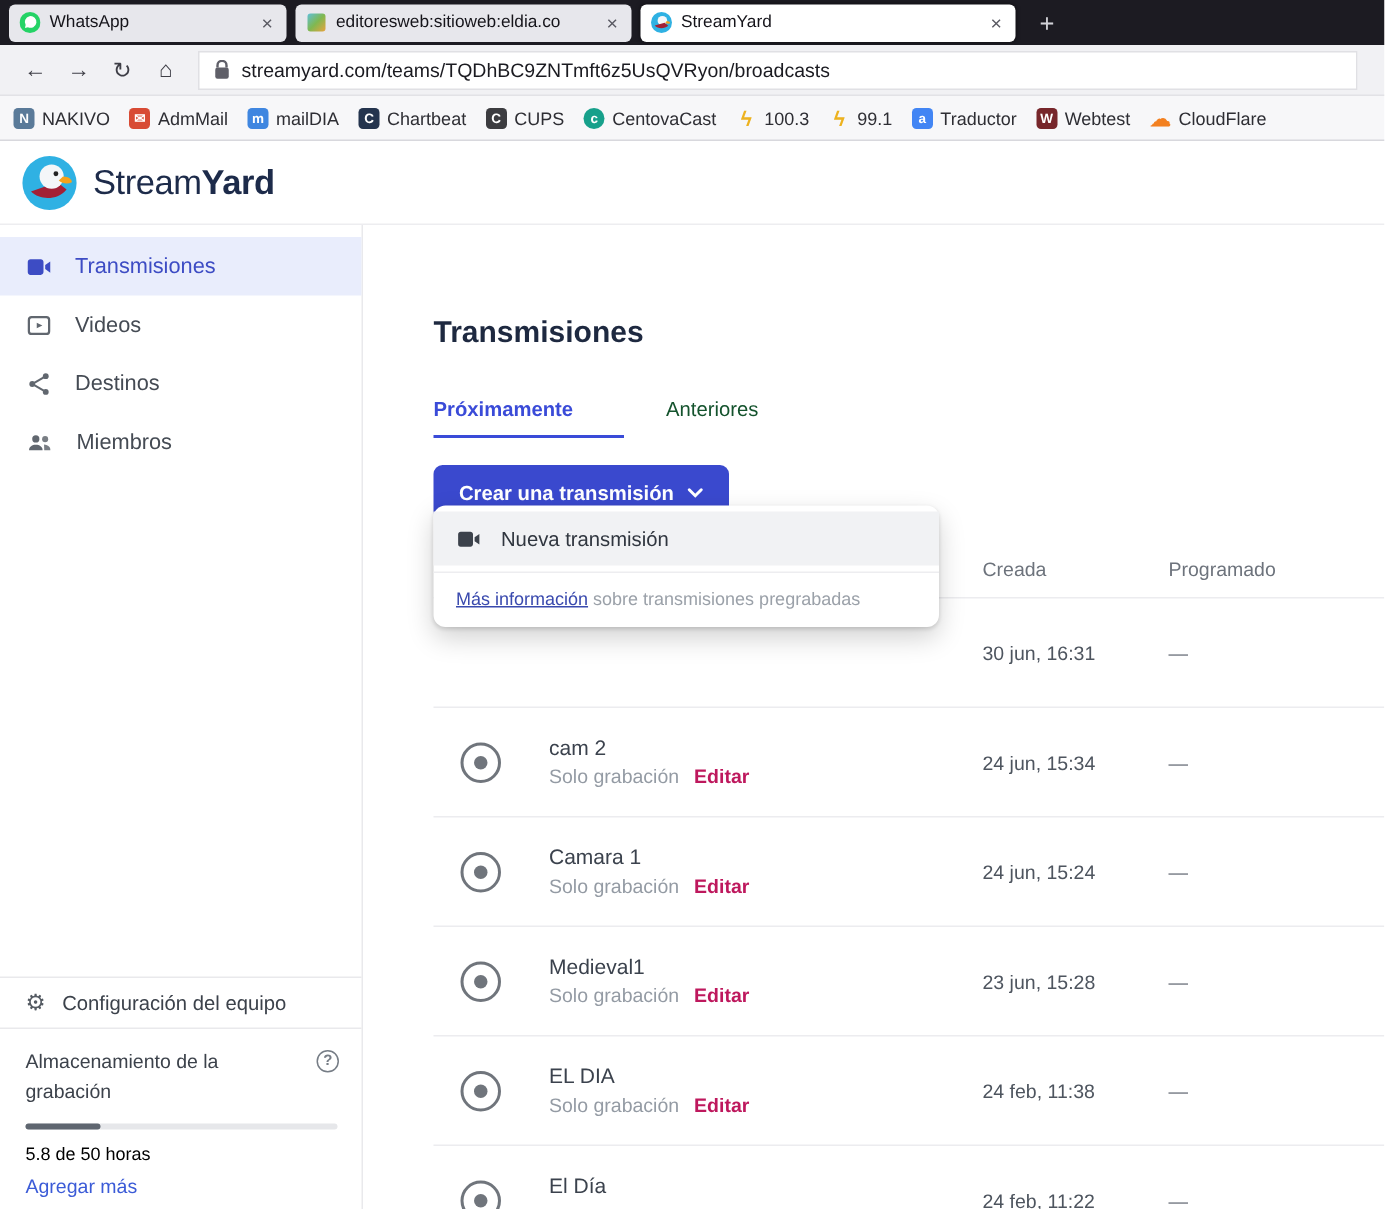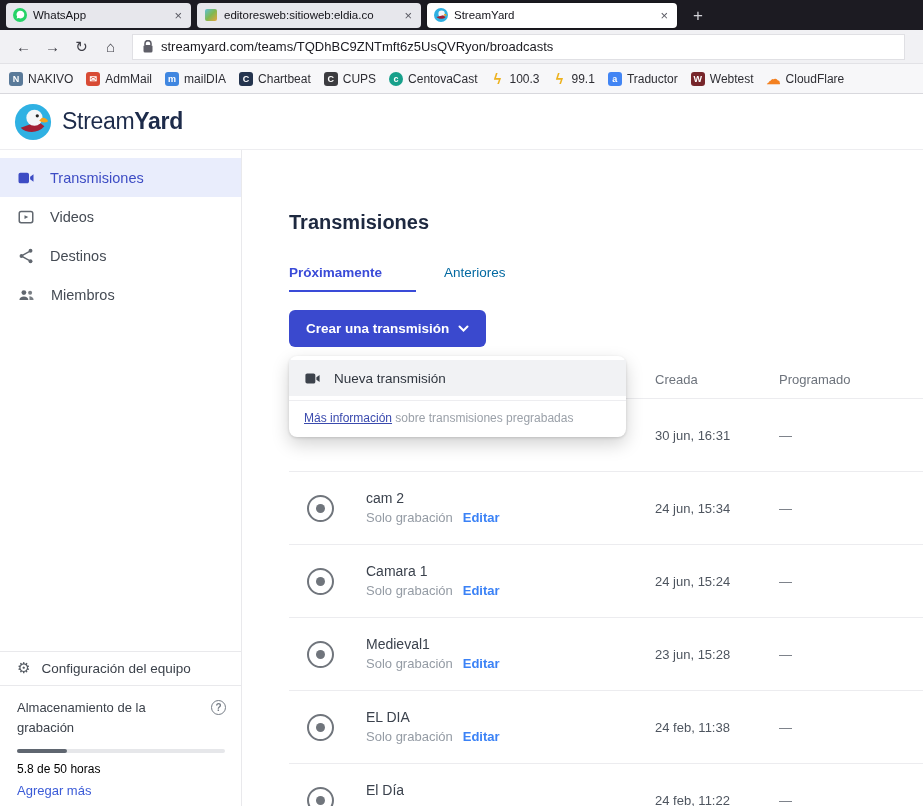--- a/index.html
+++ b/index.html
@@ -62,7 +62,7 @@
   .mtabs { display:flex; margin-top:31px; align-items:flex-start; }
   .mtab { font-size:13.5px; padding-bottom:10px; cursor:pointer; }
   .mtab.active { color:#3a4bd8; font-weight:bold; border-bottom:2.5px solid #3a4bd8; padding-right:34px; }
-  .mtab.inactive { color:#0369a1; margin-left:28px; }
+  .mtab.inactive { color:#14532d; margin-left:28px; }
   .btn-row { margin-top:18px; }
   .create-btn { height:37px; background:#3a49ce; color:#fff; border:none; border-radius:6px; font-size:13.5px; font-weight:bold; font-family:inherit; padding:0 17px; display:inline-flex; align-items:center; gap:9px; cursor:pointer; }
 

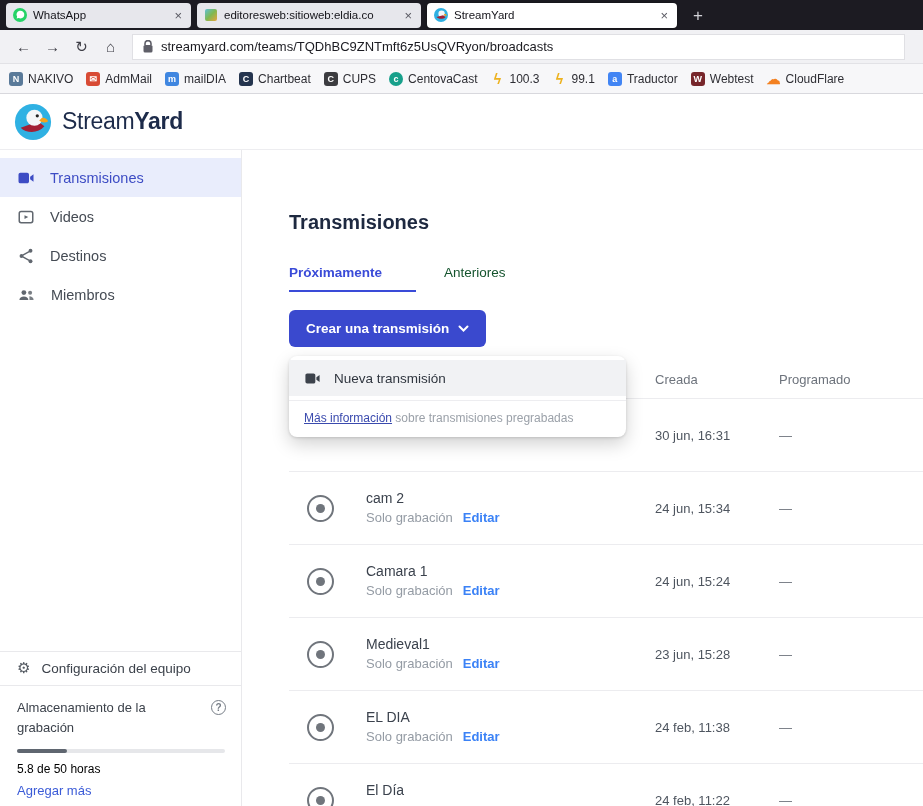--- a/index.html
+++ b/index.html
@@ -66,7 +66,7 @@
   .btn-row { margin-top:18px; }
   .create-btn { height:37px; background:#3a49ce; color:#fff; border:none; border-radius:6px; font-size:13.5px; font-weight:bold; font-family:inherit; padding:0 17px; display:inline-flex; align-items:center; gap:9px; cursor:pointer; }
 
-  .dropdown { position:absolute; left:47px; top:206px; width:337px; background:#fff; border-radius:8px; box-shadow:0 1px 3px rgba(0,0,0,.14), 0 7px 18px rgba(0,0,0,.18); padding-top:4px; z-index:20; }
+  .dropdown { position:absolute; left:47px; top:187px; width:337px; background:#fff; border-radius:8px; box-shadow:0 1px 3px rgba(0,0,0,.14), 0 7px 18px rgba(0,0,0,.18); padding-top:4px; z-index:20; }
   .dd-item { height:36px; display:flex; align-items:center; gap:13px; padding:0 15px; font-size:13.5px; color:#30363f; cursor:pointer; }
   .dd-item.hl { background:#f1f2f4; }
   .dd-item .icn { color:#3c424b; display:flex; }

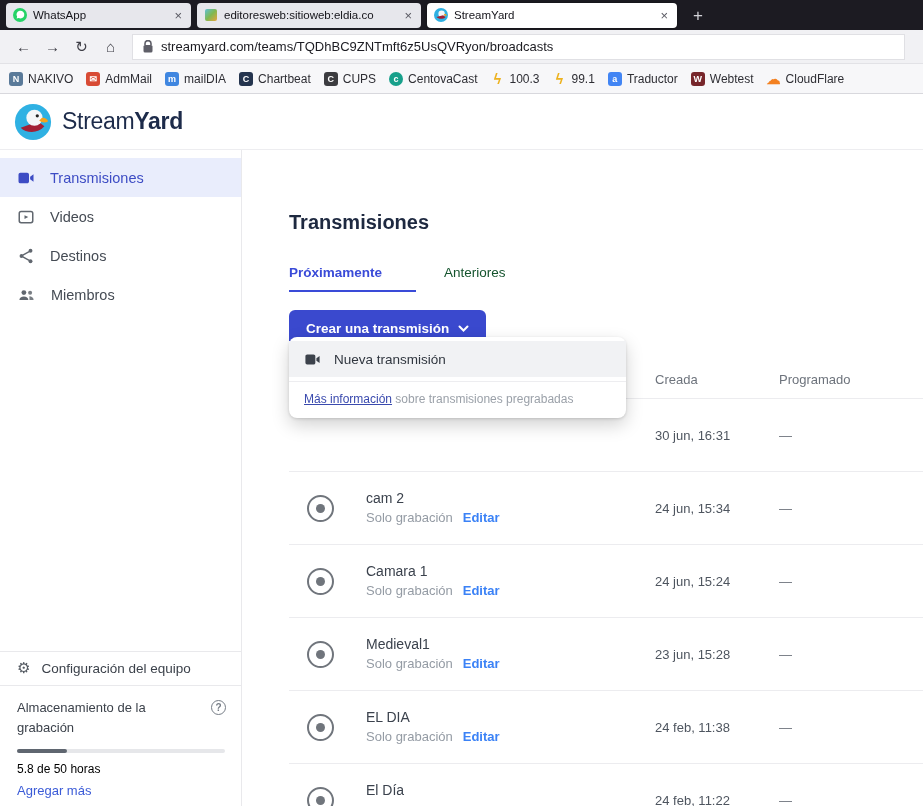--- a/index.html
+++ b/index.html
@@ -84,7 +84,7 @@
   .rec::after { content:""; position:absolute; inset:7px; background:#70757c; border-radius:50%; }
   .rtitle { font-size:14px; color:#3b424d; }
   .rsub { margin-top:4px; font-size:13px; color:#949ba4; height:17px; }
-  .redit { color:#3b82f6; font-weight:bold; margin-left:10px; cursor:pointer; }
+  .redit { color:#be185d; font-weight:bold; margin-left:10px; cursor:pointer; }
   .rcreated { flex:0 0 124px; font-size:13px; color:#4e555f; }
   .rsched { flex:1; font-size:13px; color:#6d737c; }
 </style>

